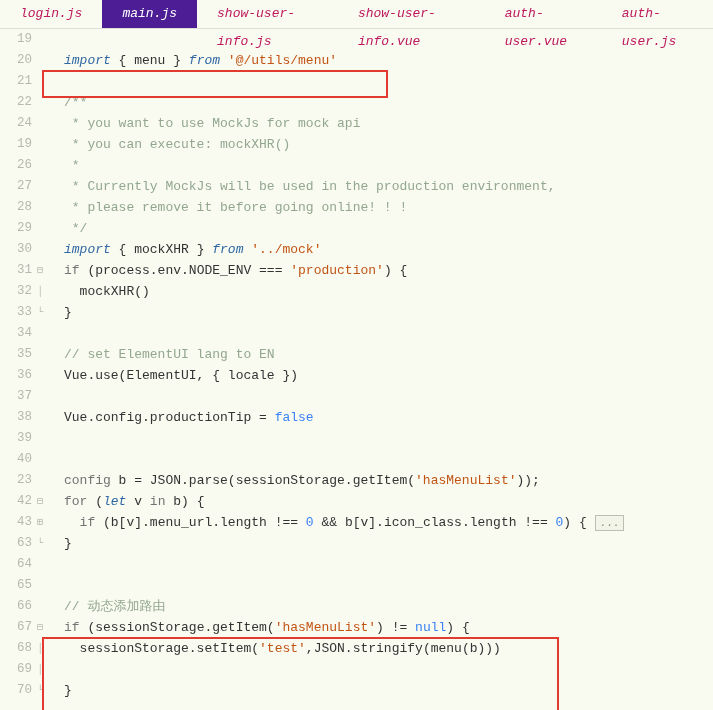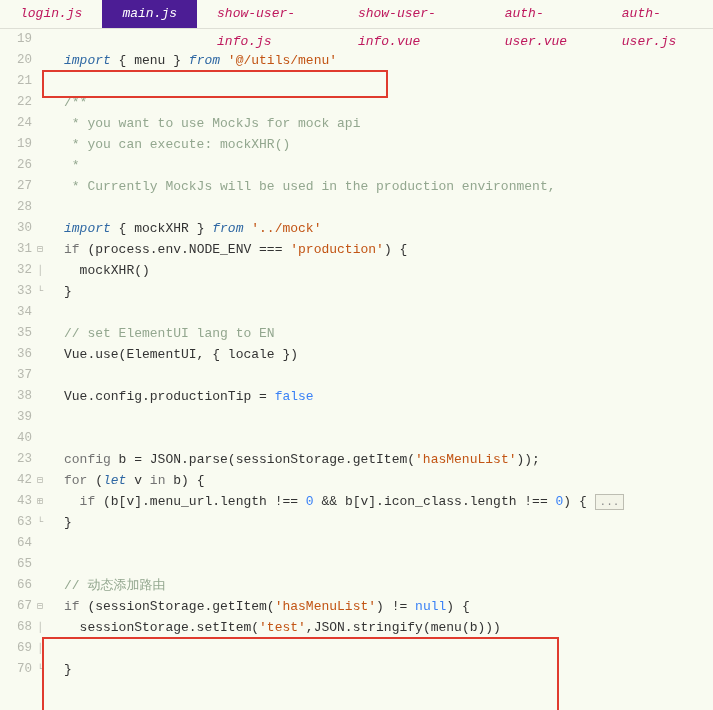--- a/index.html
+++ b/index.html
@@ -53,7 +53,7 @@
       <div class="line"><div class="ln">19</div><div class="fold-gutter"></div><div class="src"><span class="cmt"> * you can execute: mockXHR()</span></div></div>
       <div class="line"><div class="ln">26</div><div class="fold-gutter"></div><div class="src"><span class="cmt"> *</span></div></div>
       <div class="line"><div class="ln">27</div><div class="fold-gutter"></div><div class="src"><span class="cmt"> * Currently MockJs will be used in the production environment,</span></div></div>
-      <div class="line"><div class="ln">28</div><div class="fold-gutter"></div></div>
+      <div class="line"><div class="ln">28</div><div class="fold-gutter"></div><div class="src"><span class="cmt"> * please remove it before going online! ! !</span></div></div>
       <div class="line"><div class="ln">30</div><div class="fold-gutter"></div><div class="src"><span class="kw">import</span><span class="op"> { mockXHR } </span><span class="kw">from</span><span class="op"> </span><span class="str">'../mock'</span></div></div>
       <div class="line"><div class="ln">31</div><div class="fold-gutter">⊟</div><div class="src"><span class="kw2">if</span><span class="op"> (process.env.NODE_ENV === </span><span class="str">'production'</span><span class="op">) {</span></div></div>
       <div class="line"><div class="ln">32</div><div class="fold-gutter">│</div><div class="src"><span class="op">  mockXHR()</span></div></div>

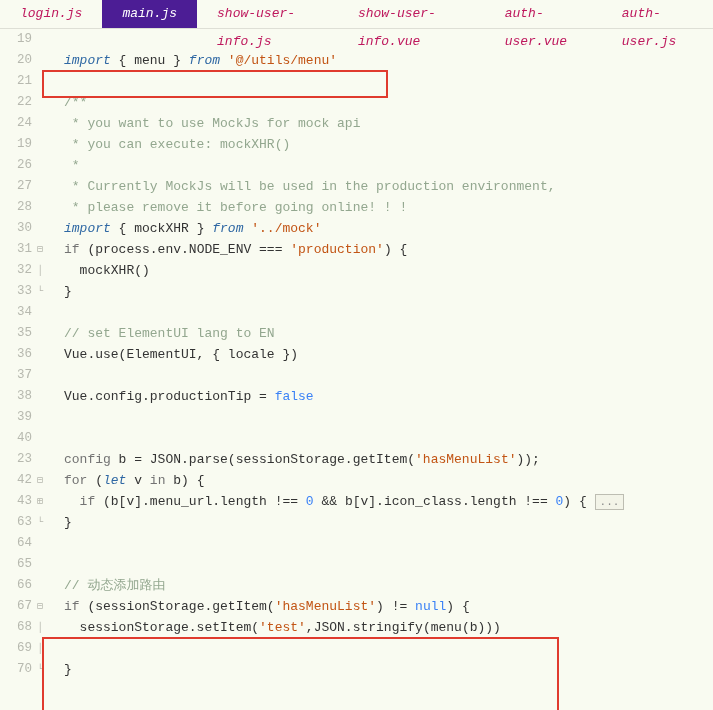--- a/index.html
+++ b/index.html
@@ -54,6 +54,7 @@
       <div class="line"><div class="ln">26</div><div class="fold-gutter"></div><div class="src"><span class="cmt"> *</span></div></div>
       <div class="line"><div class="ln">27</div><div class="fold-gutter"></div><div class="src"><span class="cmt"> * Currently MockJs will be used in the production environment,</span></div></div>
       <div class="line"><div class="ln">28</div><div class="fold-gutter"></div><div class="src"><span class="cmt"> * please remove it before going online! ! !</span></div></div>
+      <div class="line"><div class="ln">29</div><div class="fold-gutter"></div><div class="src"><span class="cmt"> */</span></div></div>
       <div class="line"><div class="ln">30</div><div class="fold-gutter"></div><div class="src"><span class="kw">import</span><span class="op"> { mockXHR } </span><span class="kw">from</span><span class="op"> </span><span class="str">'../mock'</span></div></div>
       <div class="line"><div class="ln">31</div><div class="fold-gutter">⊟</div><div class="src"><span class="kw2">if</span><span class="op"> (process.env.NODE_ENV === </span><span class="str">'production'</span><span class="op">) {</span></div></div>
       <div class="line"><div class="ln">32</div><div class="fold-gutter">│</div><div class="src"><span class="op">  mockXHR()</span></div></div>

